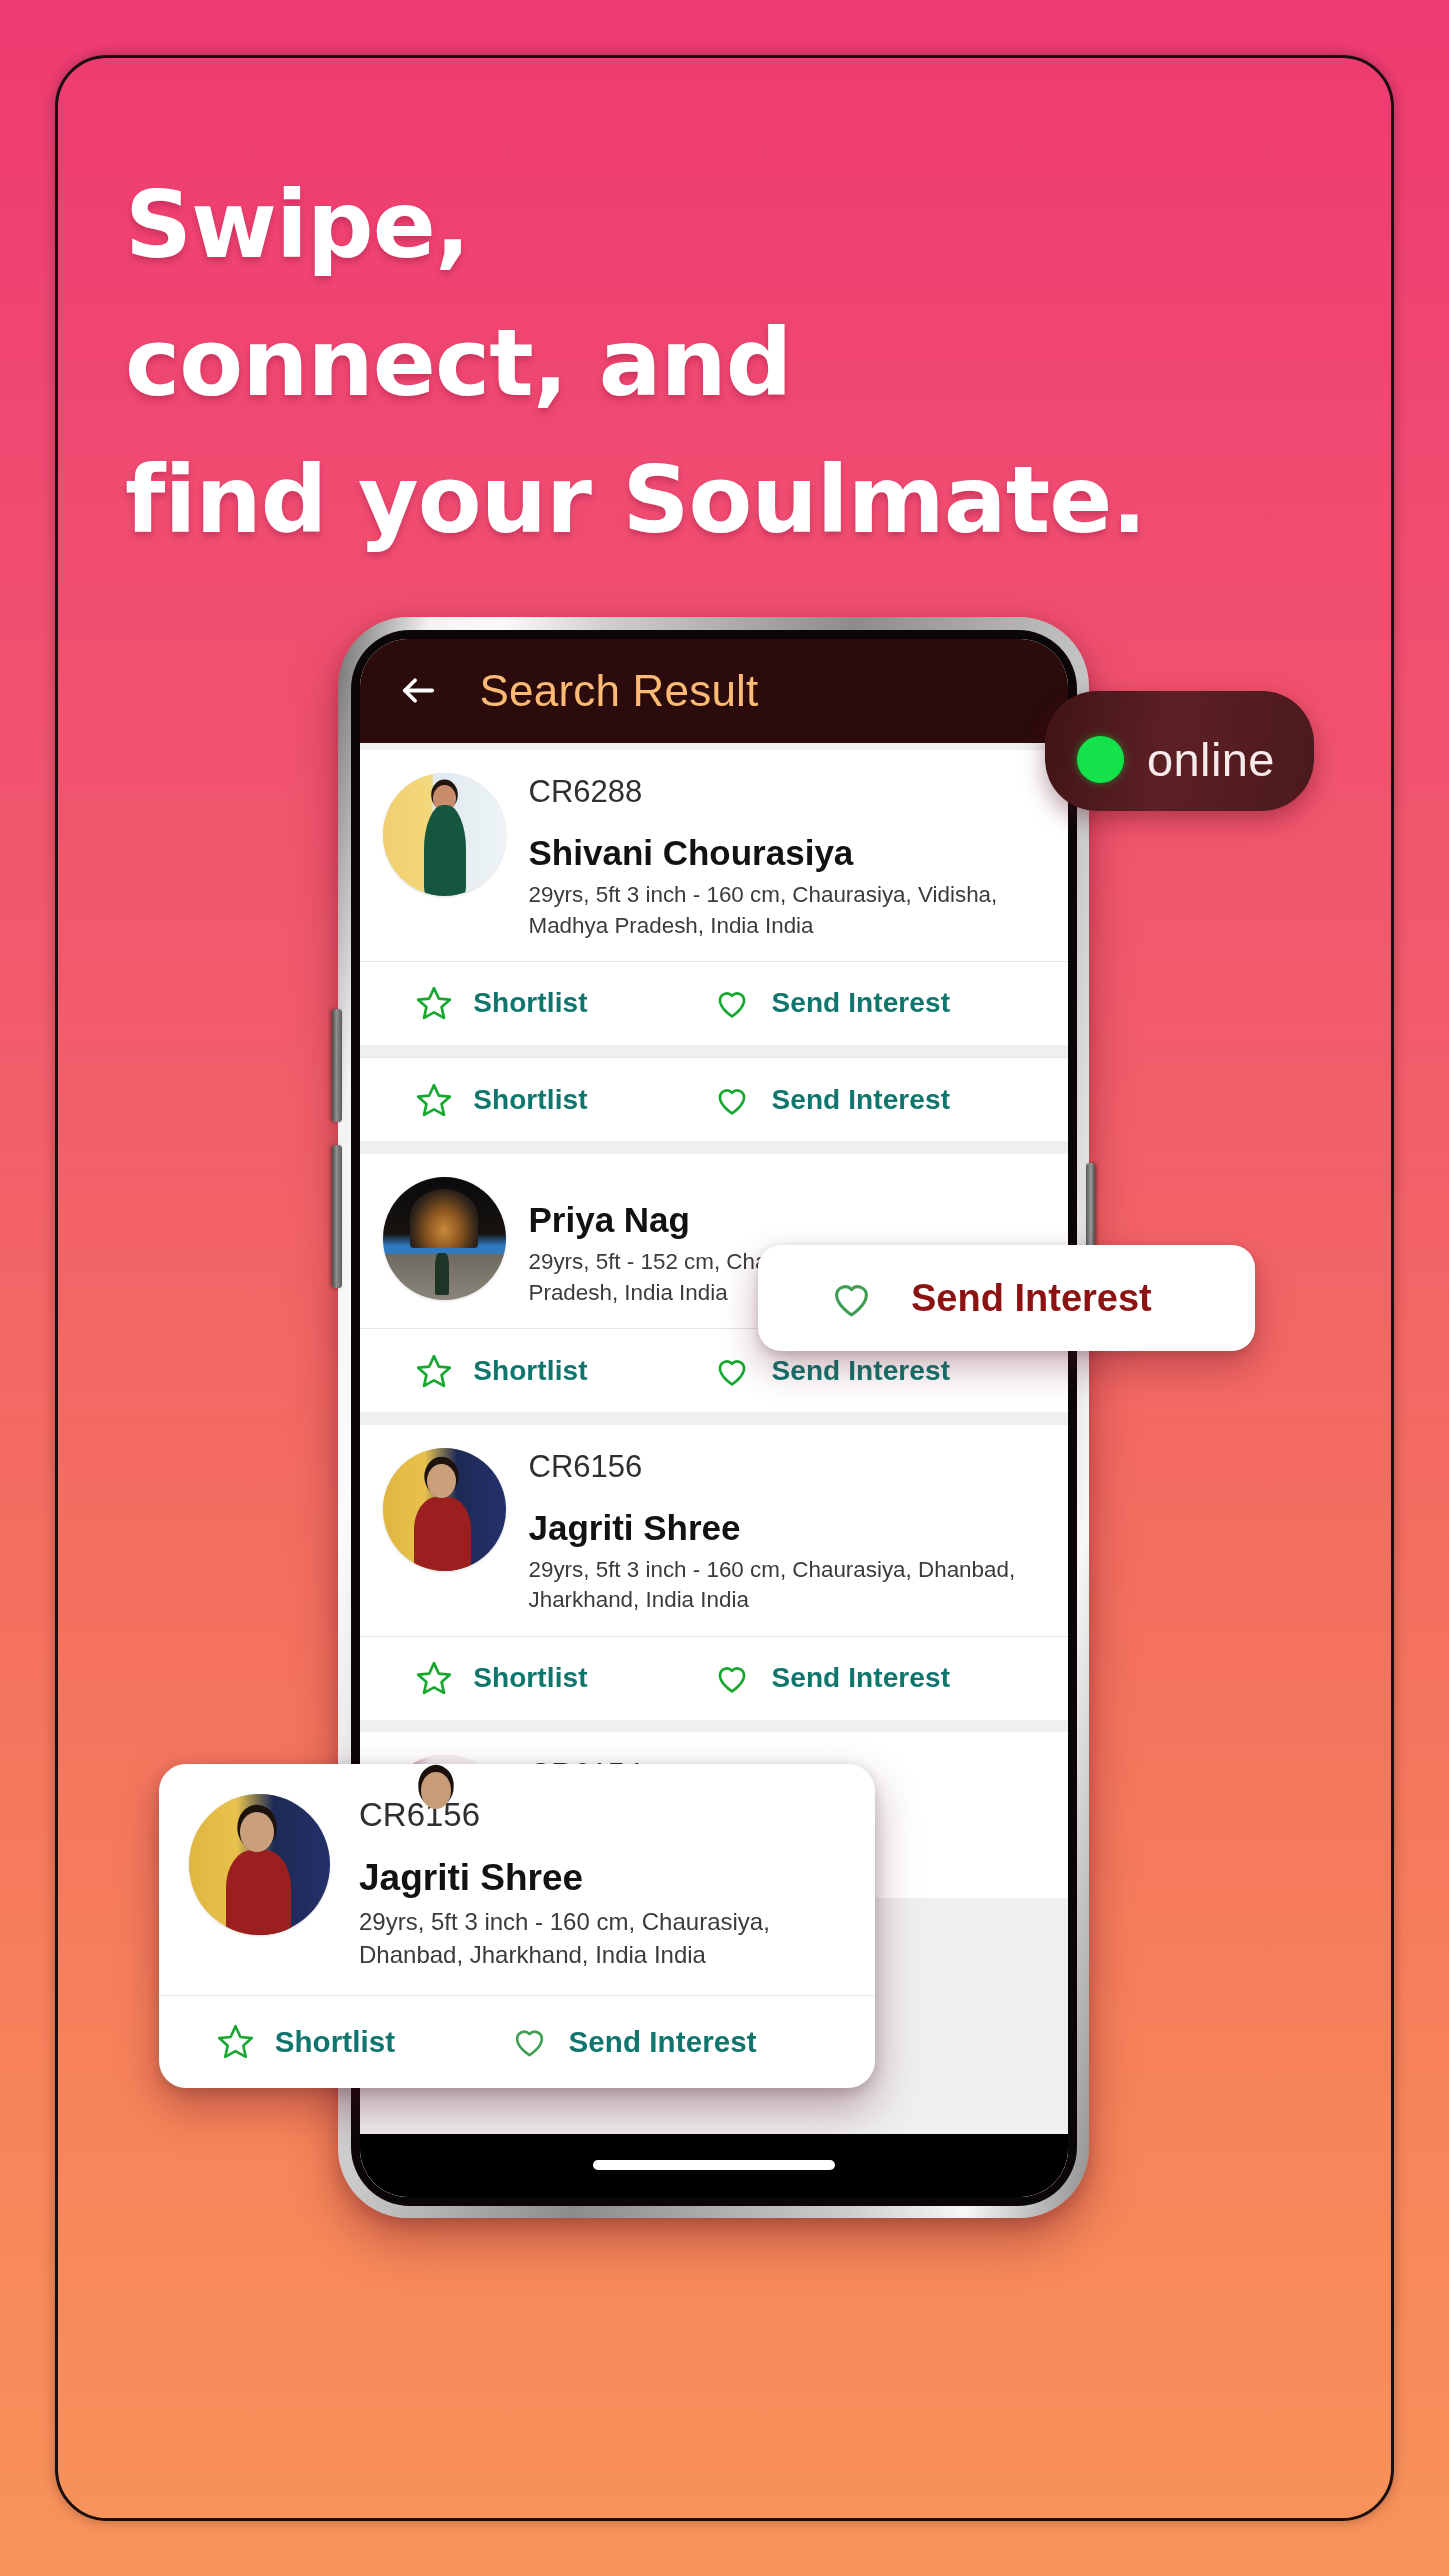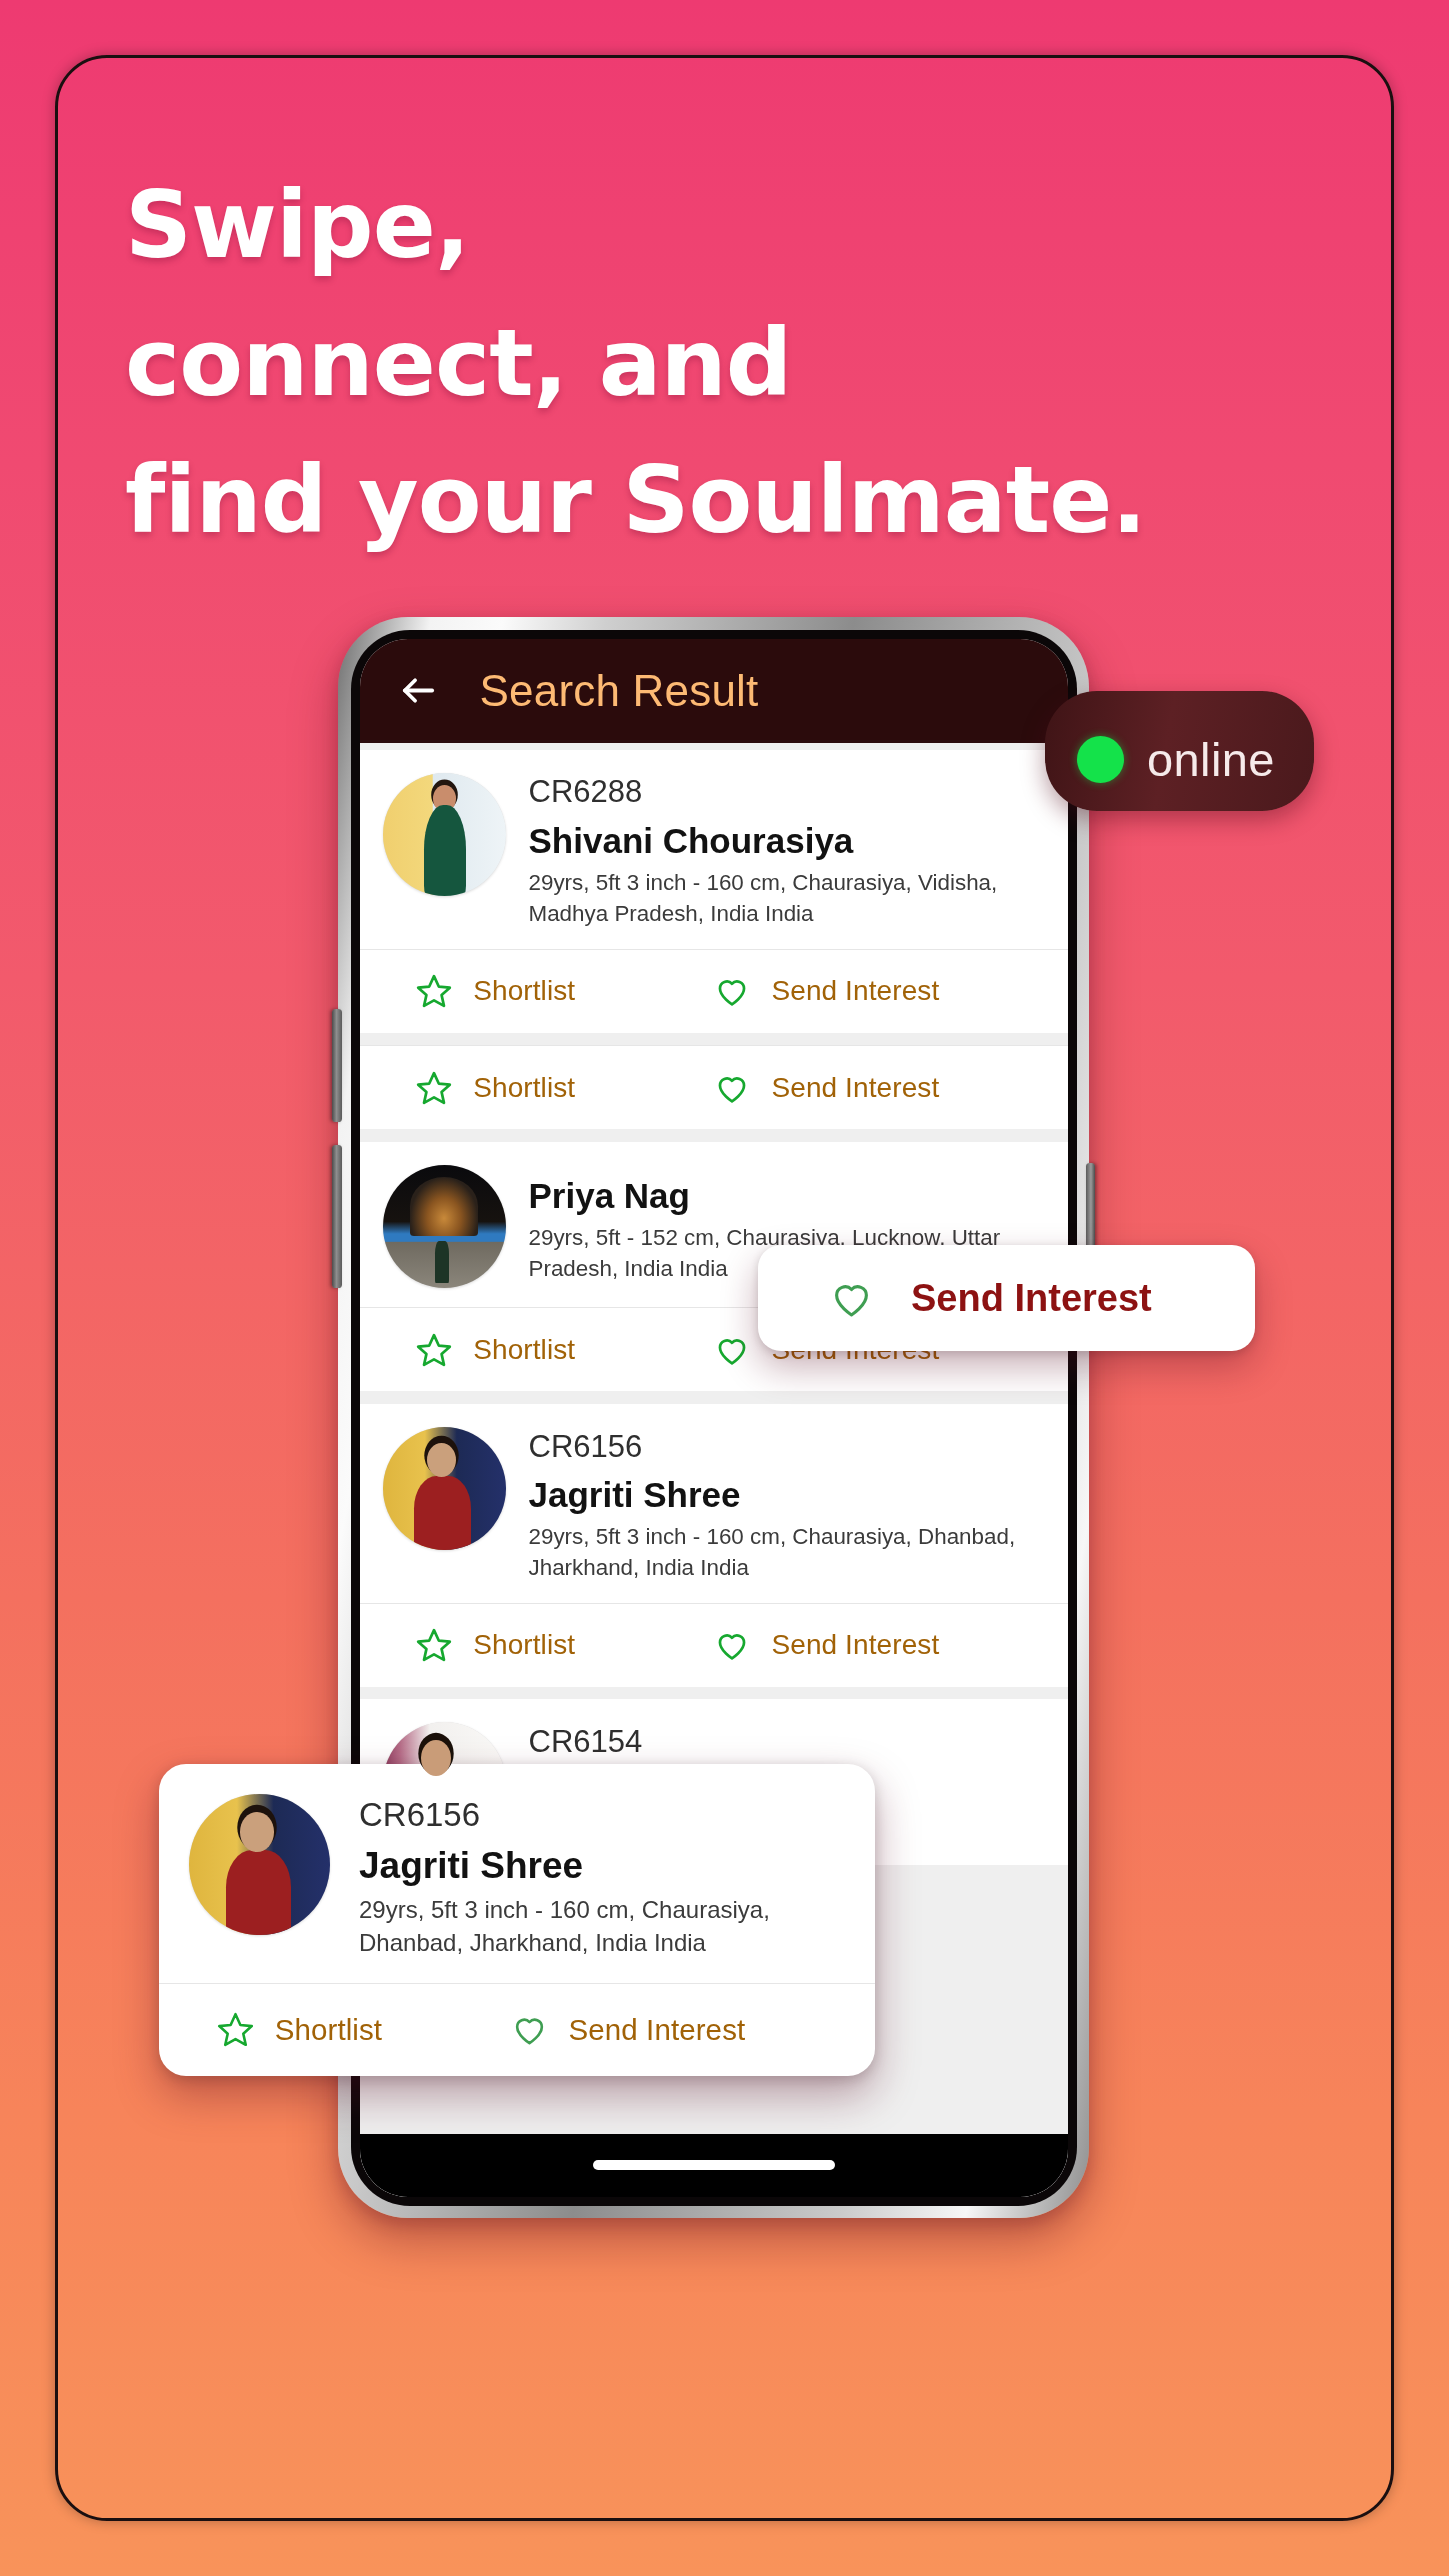--- a/index.html
+++ b/index.html
@@ -110,7 +110,7 @@
   .avatar .av-inner{width:100%;height:100%;position:relative;}
   .info{flex:1 1 auto;min-width:0;padding-top:1.8px;}
   .pid{font-size:31px;color:#2f2f2f;line-height:1.18;font-weight:400;}
-  .pname{font-size:35px;color:#121212;font-weight:700;line-height:1.3;margin-top:7px;}
+  .pname{font-size:35px;color:#121212;font-weight:700;line-height:1.3;margin-top:19px;}
   .pmeta{font-size:22.4px;color:#3b3b3b;line-height:1.36;margin-top:4.5px;}
   .card-actions{
     border-top:1.8px solid #e6e6e6;display:flex;align-items:center;

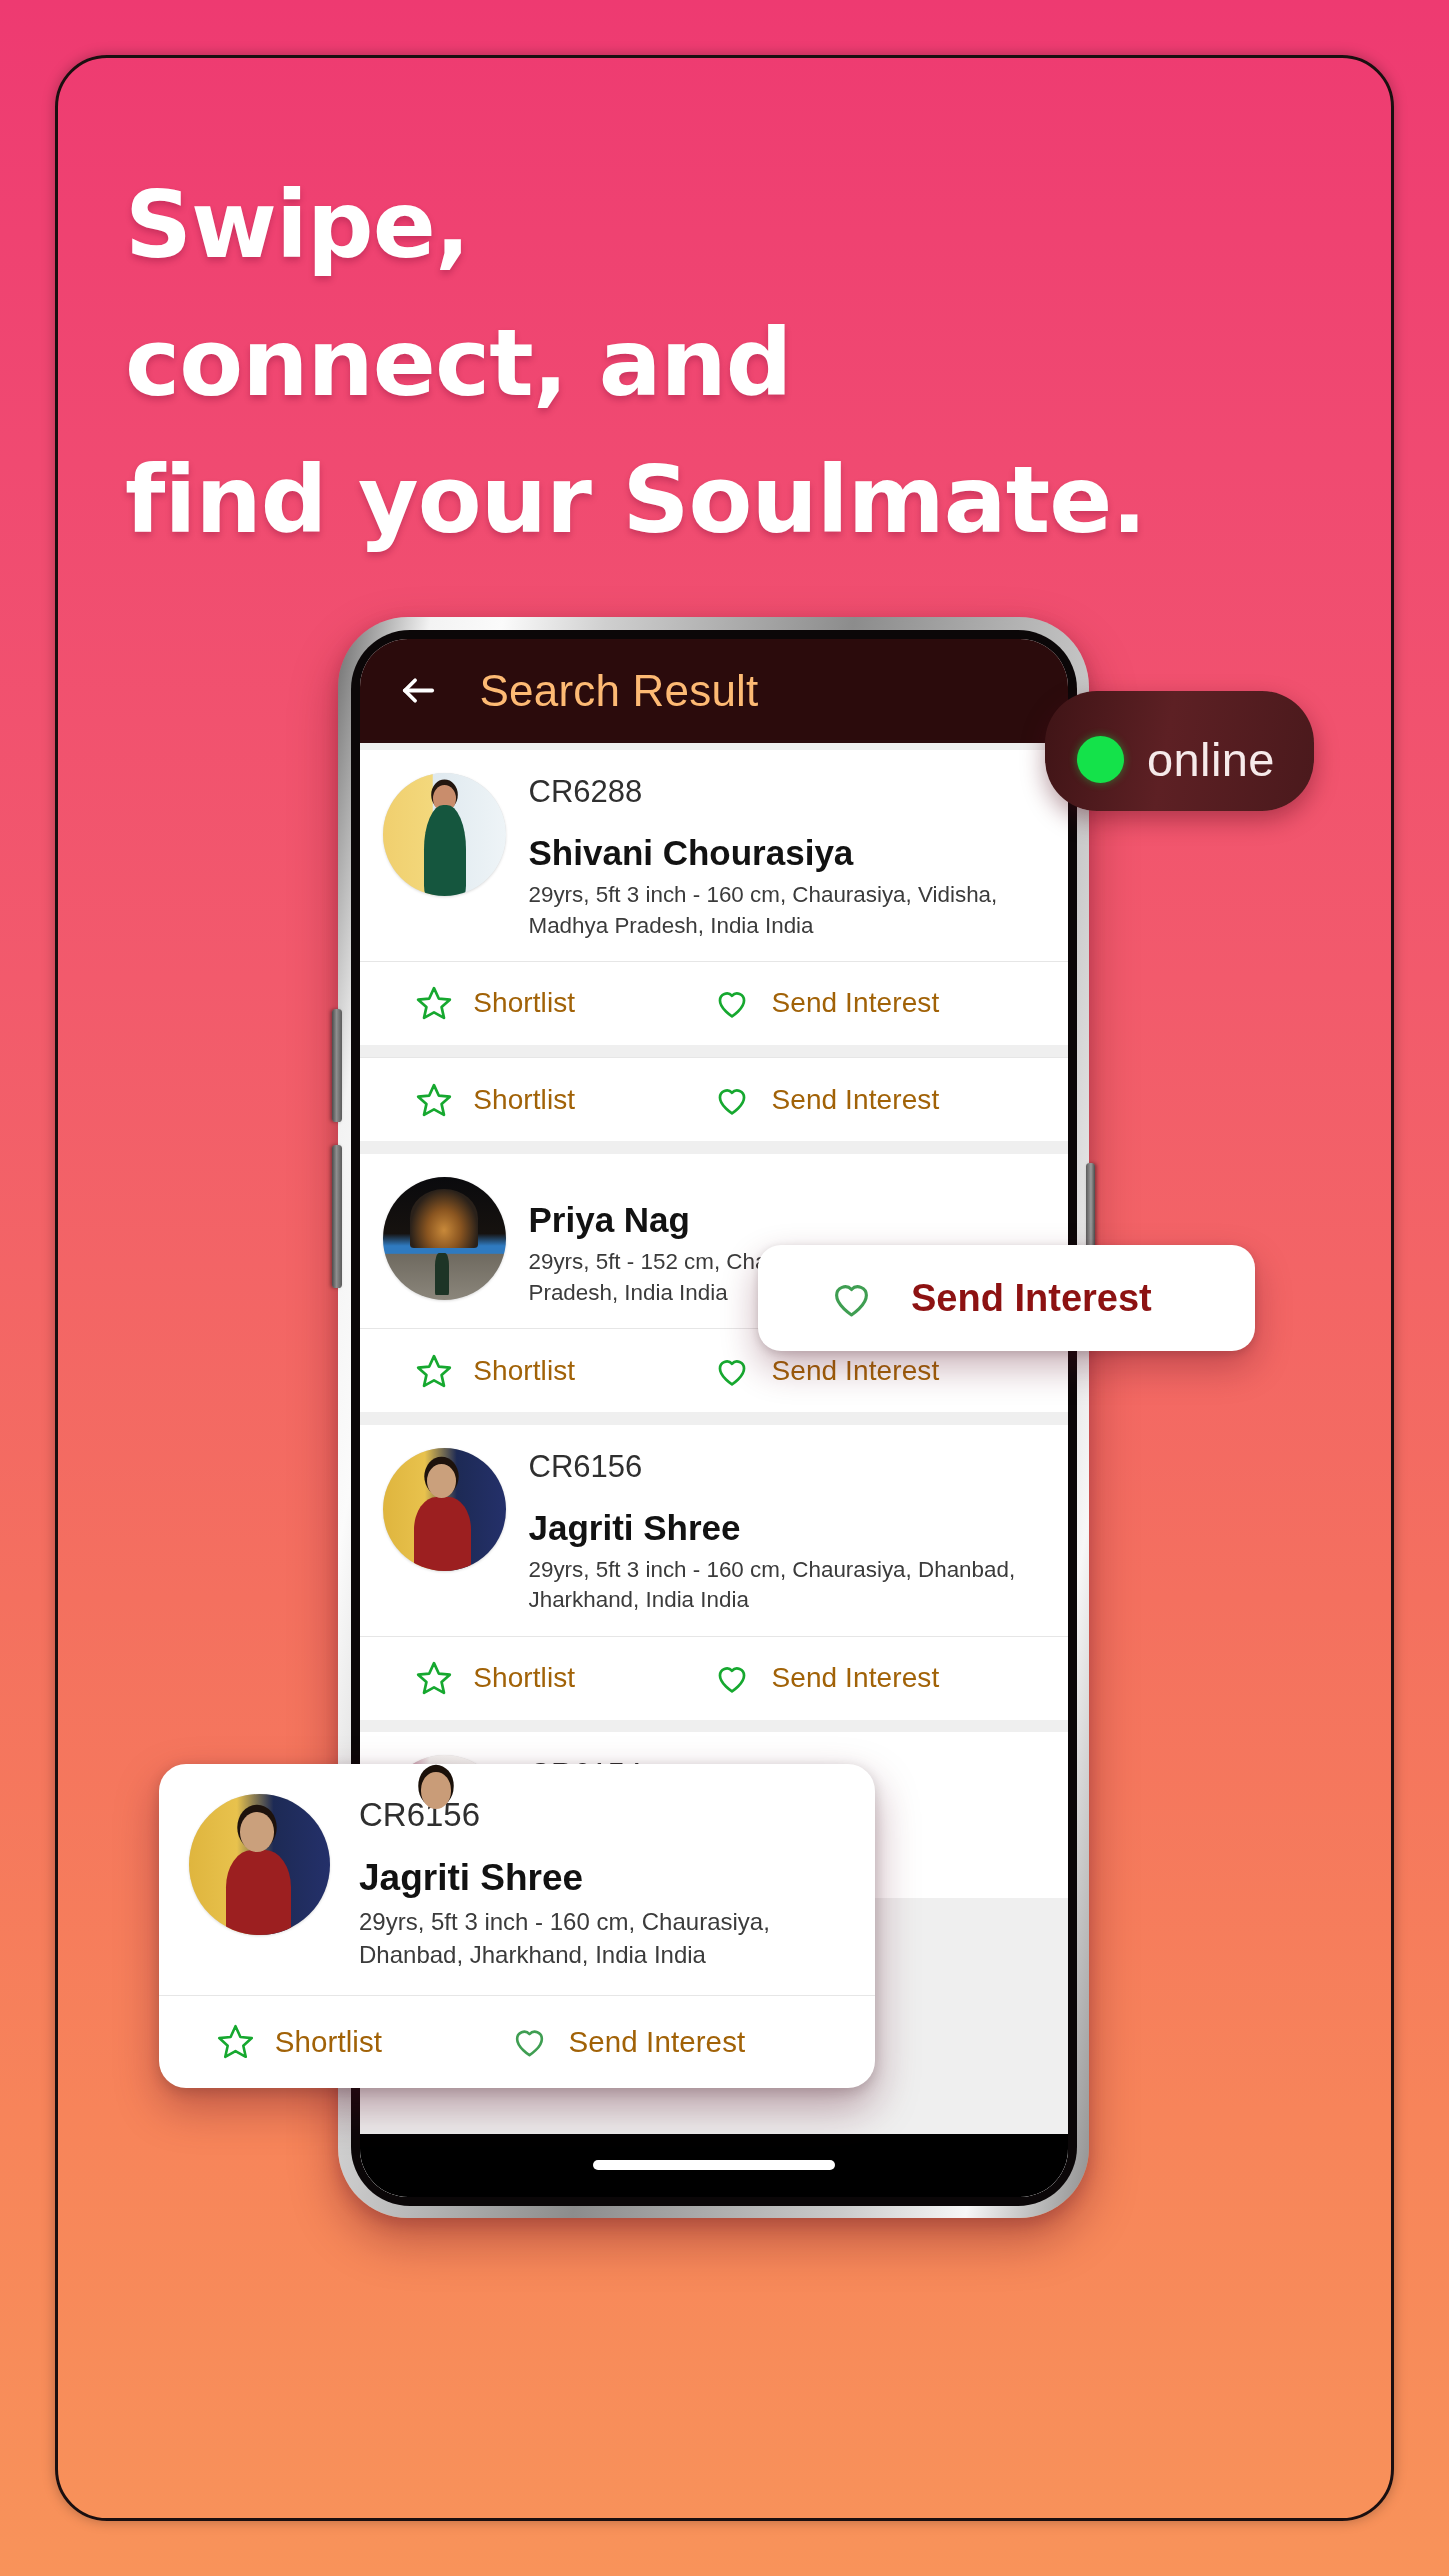--- a/index.html
+++ b/index.html
@@ -122,7 +122,7 @@
   .act.shortlist{width:48%;padding-left:32px;box-sizing:border-box;}
   .act.interest{padding-left:12.5px;}
   .act .ico{width:39px;height:39px;display:flex;align-items:center;justify-content:center;margin-right:19.7px;flex:0 0 auto;}
-  .act .lbl{font-size:28px;font-weight:400;color:#a16207;letter-spacing:0.1px;}
+  .act .lbl{font-size:28px;font-weight:700;color:#0f766e;letter-spacing:0.1px;}
 
   
   .home-bar-wrap{

